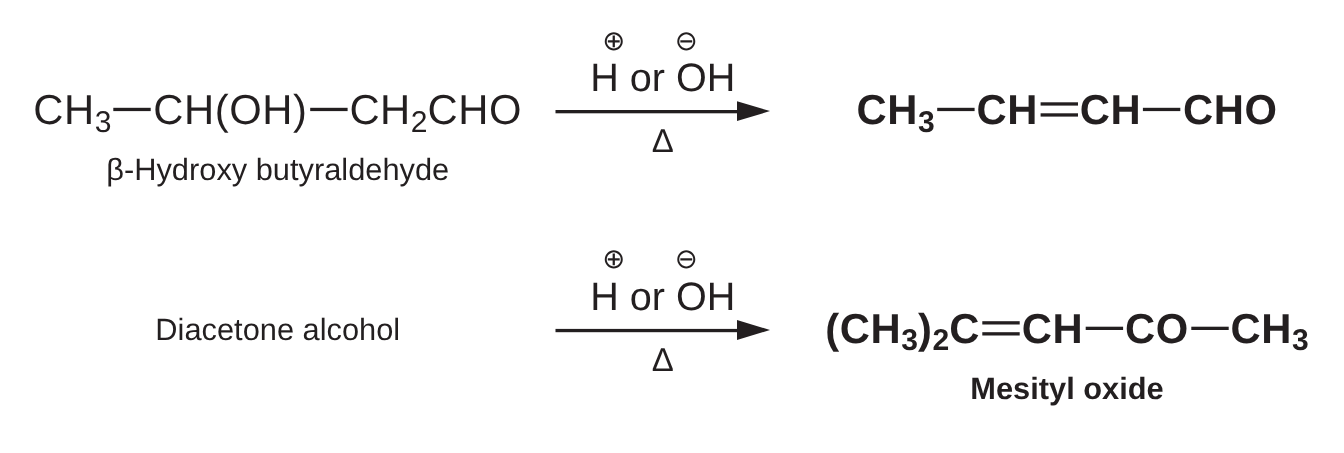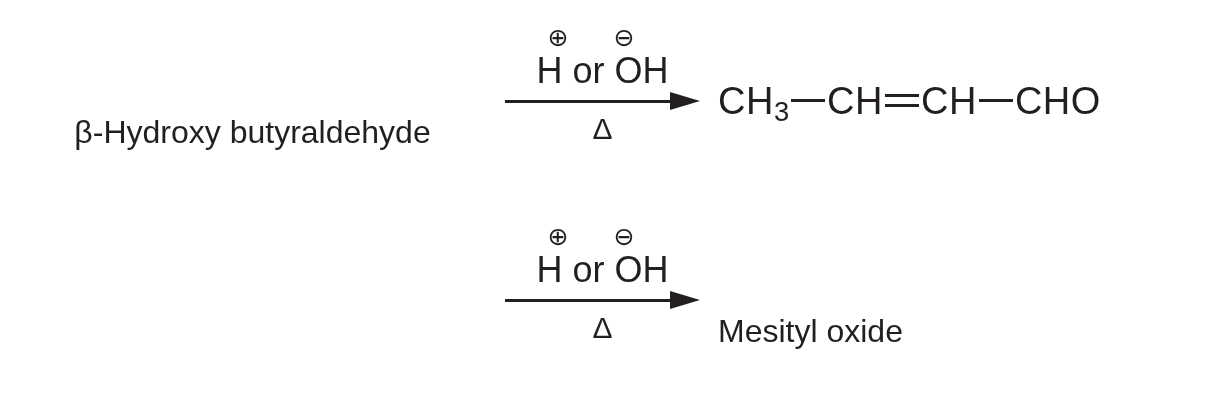--- a/index.html
+++ b/index.html
@@ -136,6 +136,7 @@
   <section class="reaction row1">
     <div class="mol-col left">
       <div class="molecule">
+        <div class="formula"><span>CH</span><span class="sub">3</span><span class="bond"></span><span>CH(OH)</span><span class="bond"></span><span>CH</span><span class="sub">2</span><span>CHO</span></div>
         <div class="mol-label">β-Hydroxy butyraldehyde</div>
       </div>
     </div>

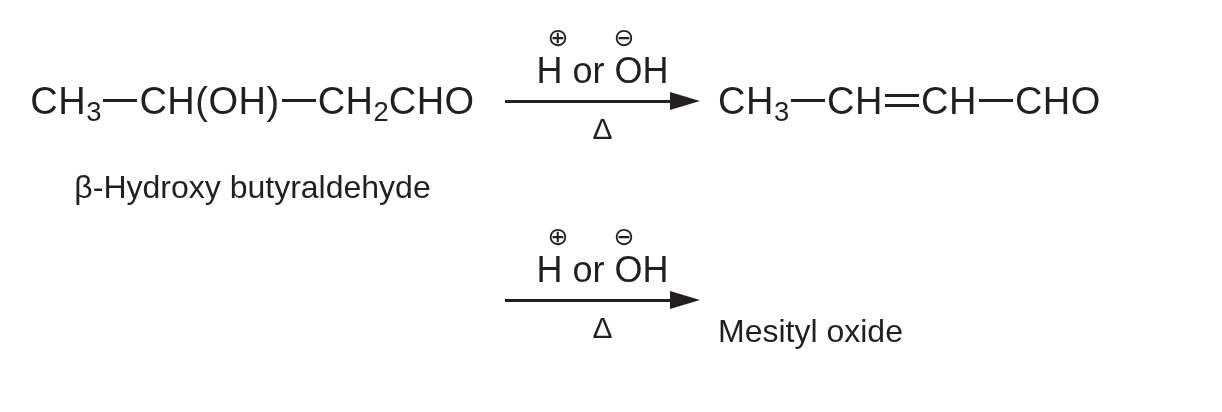--- a/index.html
+++ b/index.html
@@ -39,8 +39,9 @@
   }
   .mol-col.right {
     flex: 1;
-    justify-content: flex-start;
+    justify-content: center;
     padding-left: 18px;
+    font-weight: bold;
   }
   .molecule {
     display: flex;

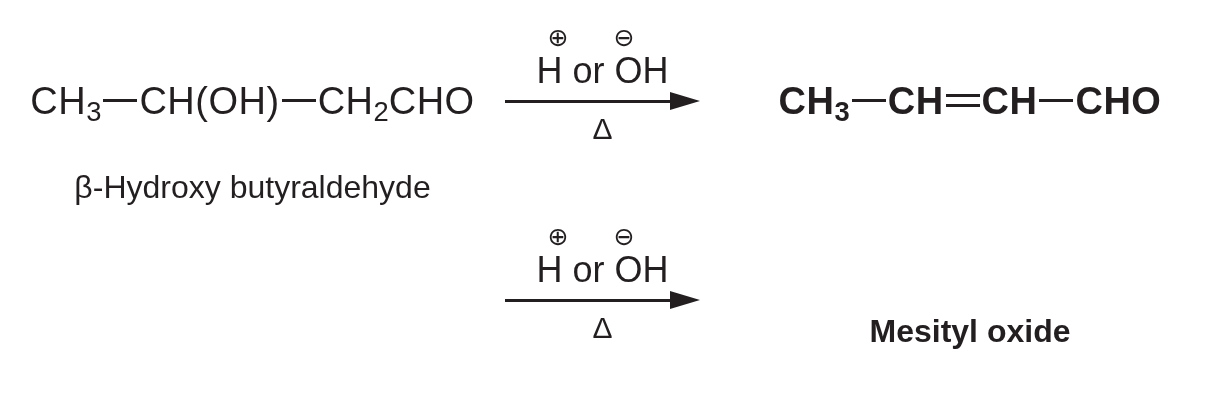--- a/index.html
+++ b/index.html
@@ -77,9 +77,9 @@
     vertical-align: 7px;
   }
   .mol-label {
-    font-size: 32px;
+    font-size: 28px;
     line-height: 36px;
-    margin-top: 35px;
+    margin-top: 4px;
     white-space: nowrap;
   }
 

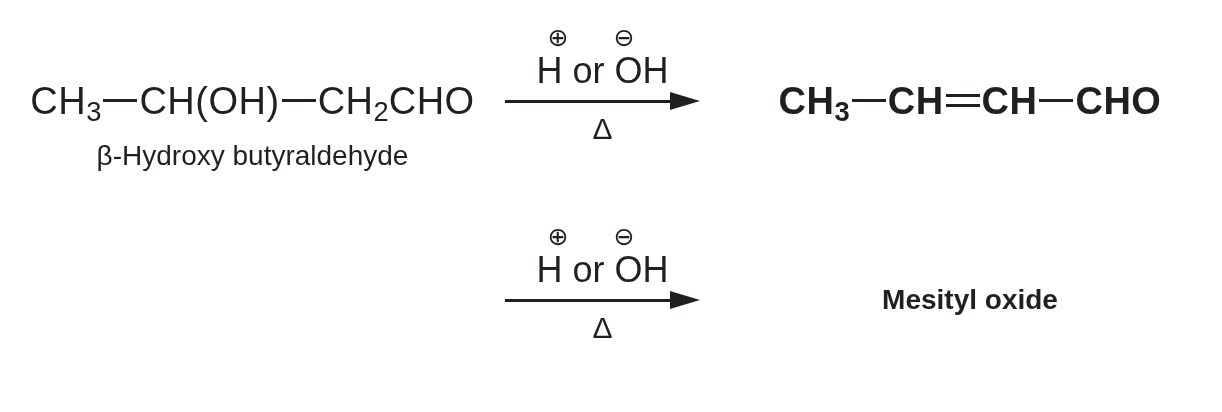--- a/index.html
+++ b/index.html
@@ -163,6 +163,7 @@
   <section class="reaction row2">
     <div class="mol-col left">
       <div class="molecule">
+        <div class="mol-label">Diacetone alcohol</div>
       </div>
     </div>
     <div class="arrow-col">

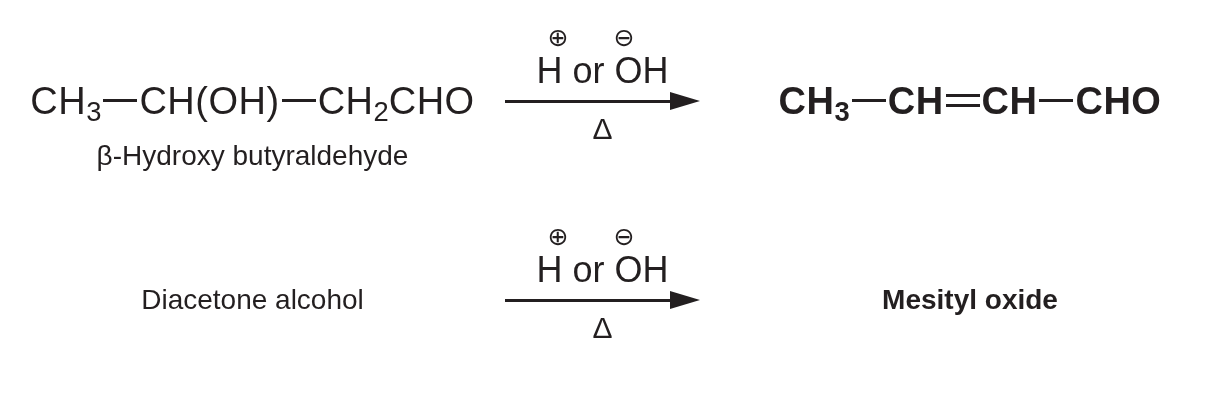--- a/index.html
+++ b/index.html
@@ -180,6 +180,7 @@
     </div>
     <div class="mol-col right">
       <div class="molecule">
+        <div class="formula"><span>(CH</span><span class="sub">3</span><span>)</span><span class="sub">2</span><span>C</span><span class="bond dbl"></span><span>CH</span><span class="bond"></span><span>CO</span><span class="bond"></span><span>CH</span><span class="sub">3</span></div>
         <div class="mol-label">Mesityl oxide</div>
       </div>
     </div>

